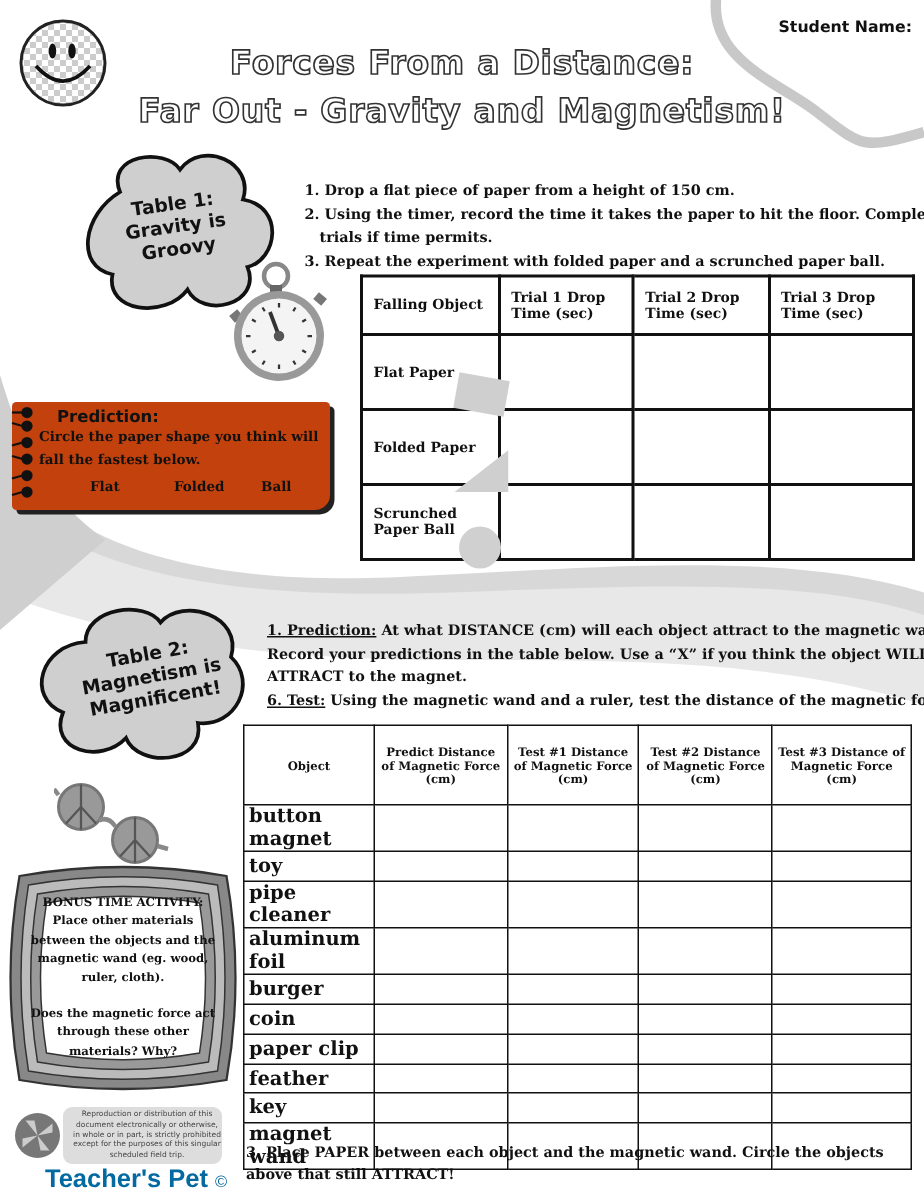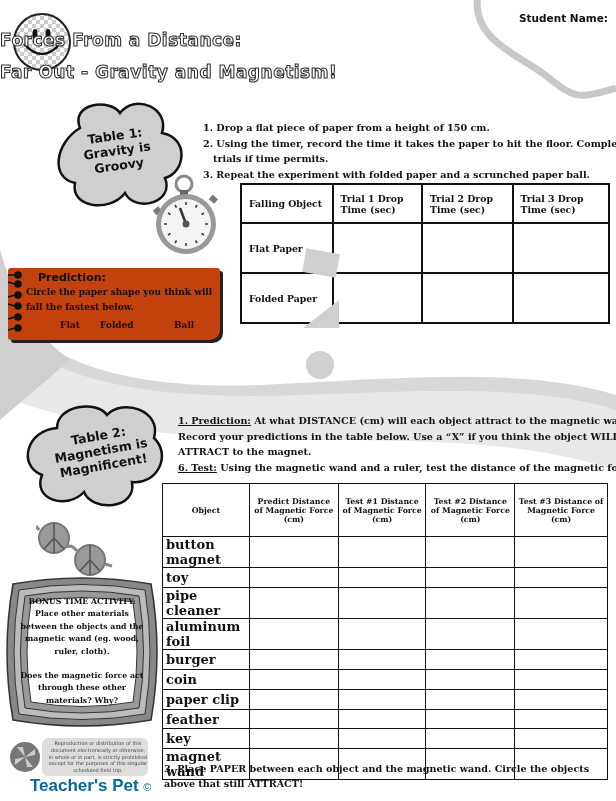--- a/index.html
+++ b/index.html
@@ -5,7 +5,7 @@
   html, body { margin:0; padding:0; }
   body { width:616px; height:801px; position:relative; overflow:hidden; background:#fff; font-family:"DejaVu Serif", serif; color:#111; }
   .abs { position:absolute; }
-  .title { left:0; width:616px; text-align:left; font-family:"DejaVu Sans", sans-serif; font-weight:bold; font-size:17px; color:#fff;
+  .title { left:0; width:616px; text-align:center; font-family:"DejaVu Sans", sans-serif; font-weight:bold; font-size:22px; color:#fff;
     -webkit-text-stroke:1.1px #333; letter-spacing:0.5px; }
   .student { right:8px; top:12px; font-family:"DejaVu Sans", sans-serif; font-weight:900; font-size:10.5px; }
   .instr { font-family:"DejaVu Serif", serif; font-weight:bold; font-size:9.6px; line-height:15.5px; }

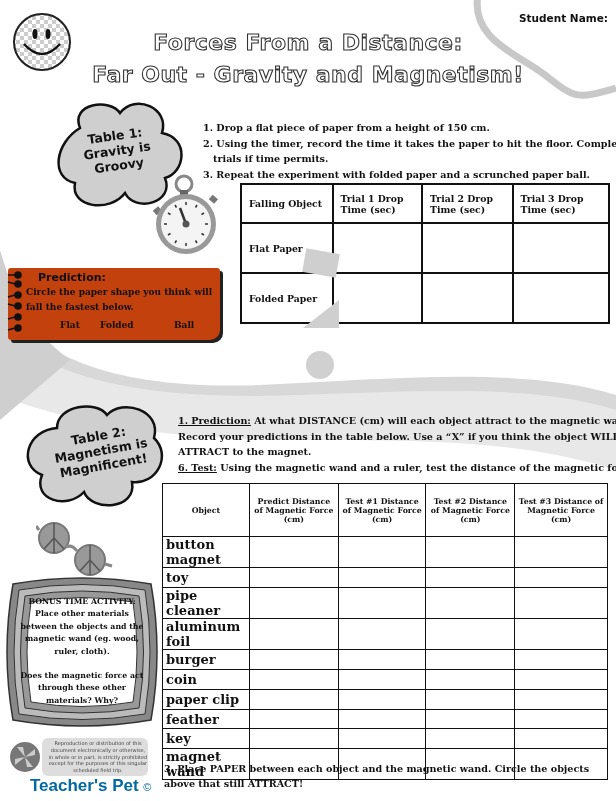--- a/index.html
+++ b/index.html
@@ -138,7 +138,7 @@
     <div>fall the fastest below.</div>
   </div>
   <div class="pred-text" style="position:absolute;left:52px;top:50px;">Flat</div>
-  <div class="pred-text" style="position:absolute;left:92px;top:50px;">Folded</div>
+  <div class="pred-text" style="position:absolute;left:108px;top:50px;">Folded</div>
   <div class="pred-text" style="position:absolute;left:166px;top:50px;">Ball</div>
 </div>
 <svg class="abs" style="left:4px;top:268px;" width="20" height="72">

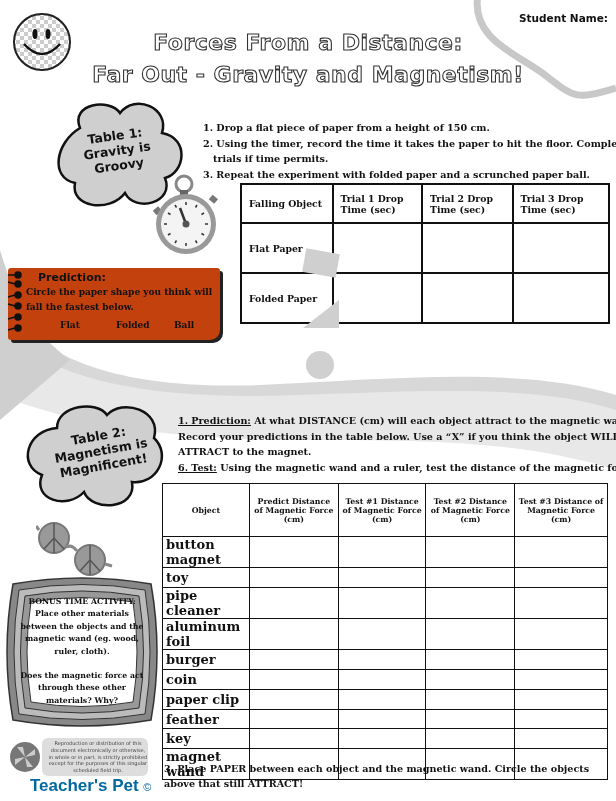--- a/index.html
+++ b/index.html
@@ -121,6 +121,12 @@
     <td></td>
     <td></td>
   </tr>
+  <tr style="height:50px;">
+    <td>Scrunched Paper Ball</td>
+    <td></td>
+    <td></td>
+    <td></td>
+  </tr>
 </tbody>
   </table>
 

